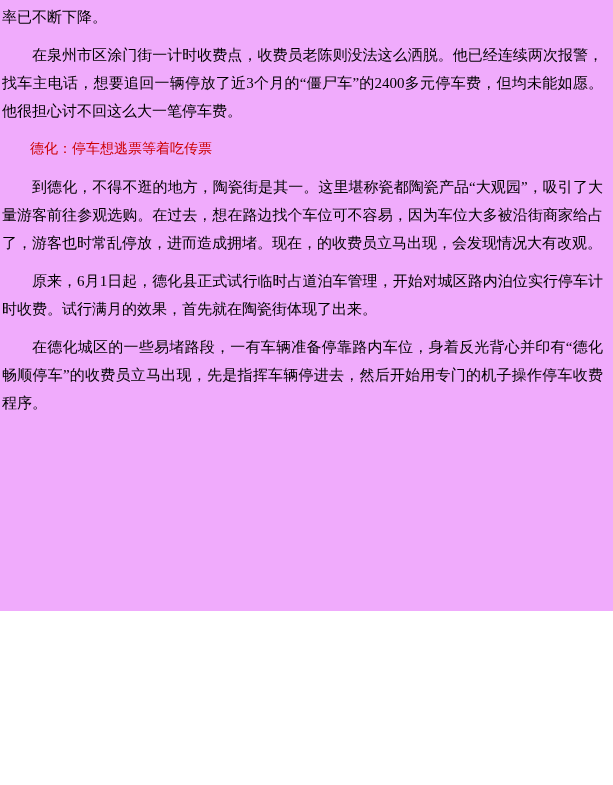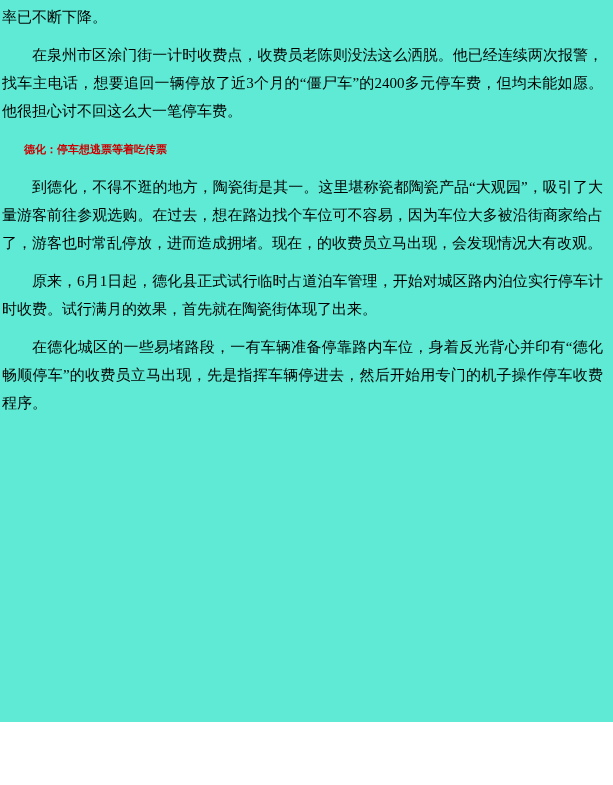--- a/index.html
+++ b/index.html
@@ -9,8 +9,8 @@
   }
   .page {
     width: 613px;
-    height: 722px;
-    background: #5eead4;
+    height: 611px;
+    background: #f0abfc;
     overflow: hidden;
     box-sizing: border-box;
   }

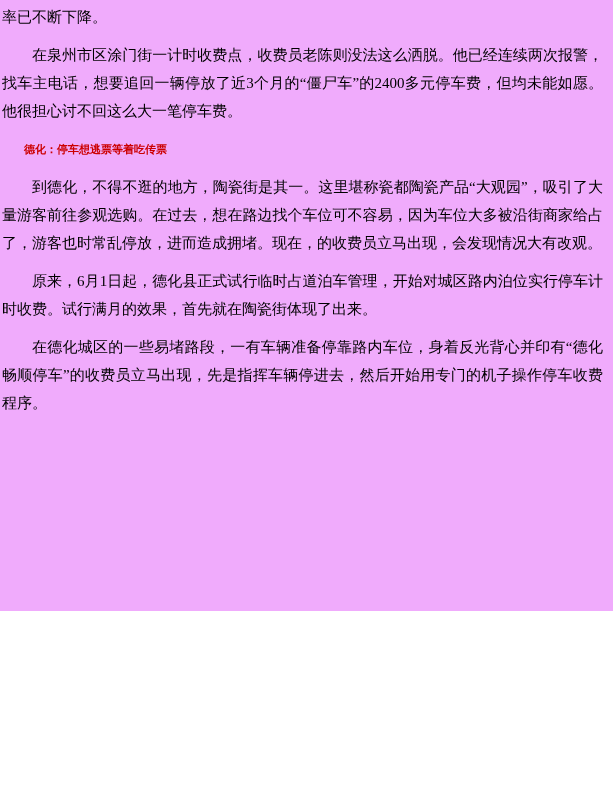--- a/index.html
+++ b/index.html
@@ -35,8 +35,8 @@
   .article .heading {
     margin: 10px 0;
     text-indent: 2em;
-    font-weight: bold;
-    font-size: 11px;
+    font-weight: normal;
+    font-size: 14px;
     line-height: 28px;
   }
   .article .heading-red {

